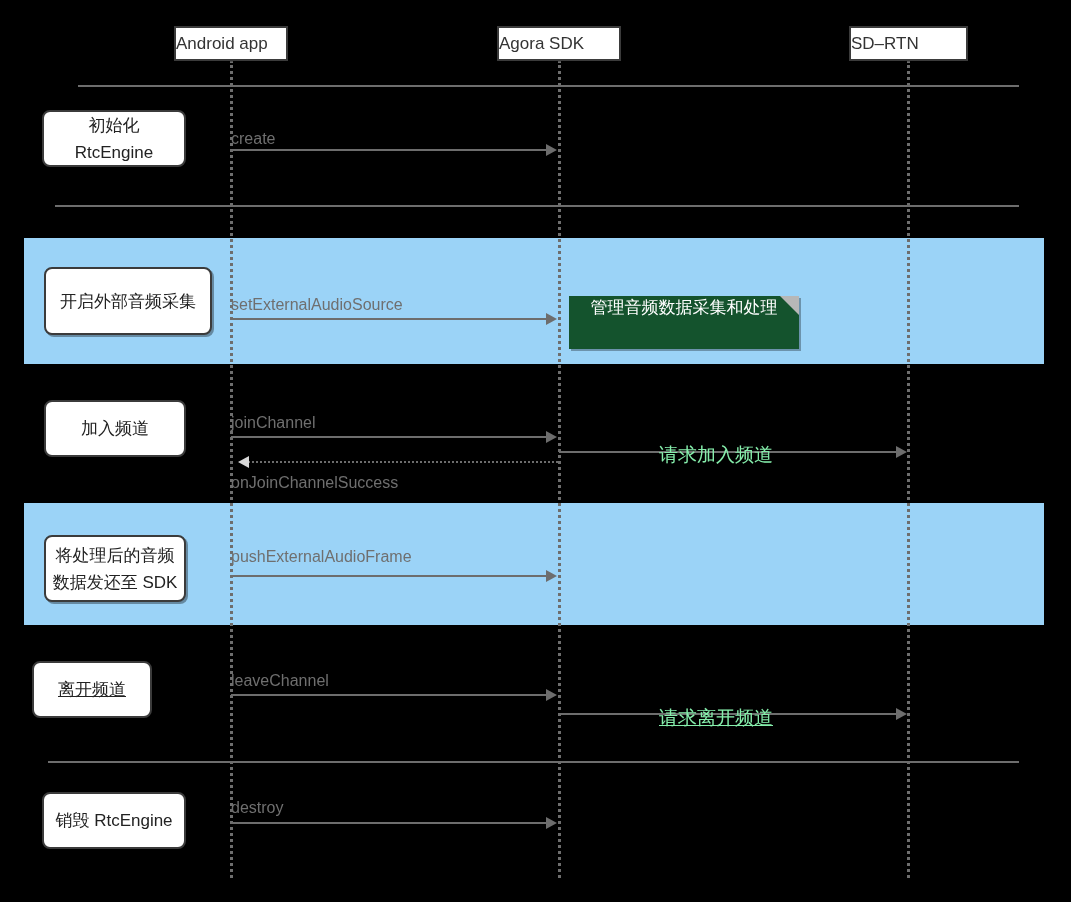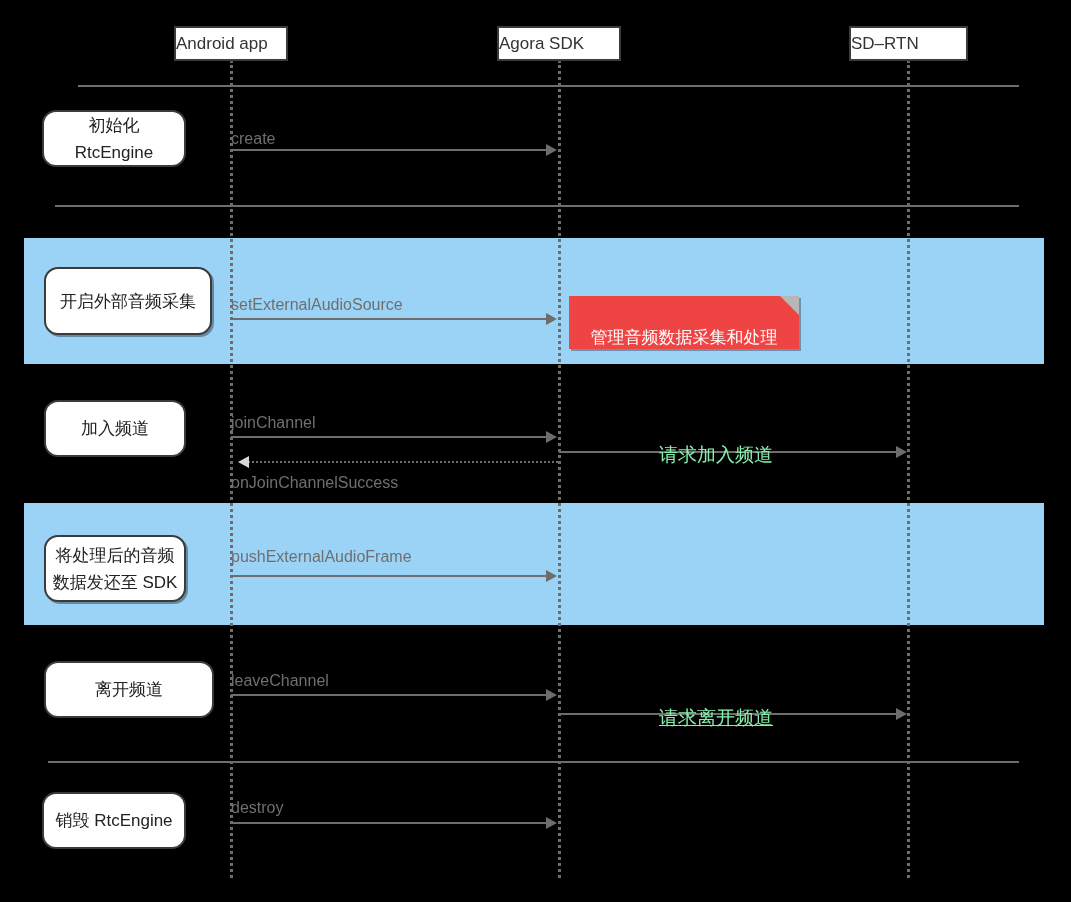--- a/index.html
+++ b/index.html
@@ -48,7 +48,7 @@
     position: absolute;
     background: #ffffff;
     border: 2px solid #3b3b3b;
-    border-radius: 14px;
+    border-radius: 8px;
     display: flex;
     flex-direction: column;
     align-items: center;

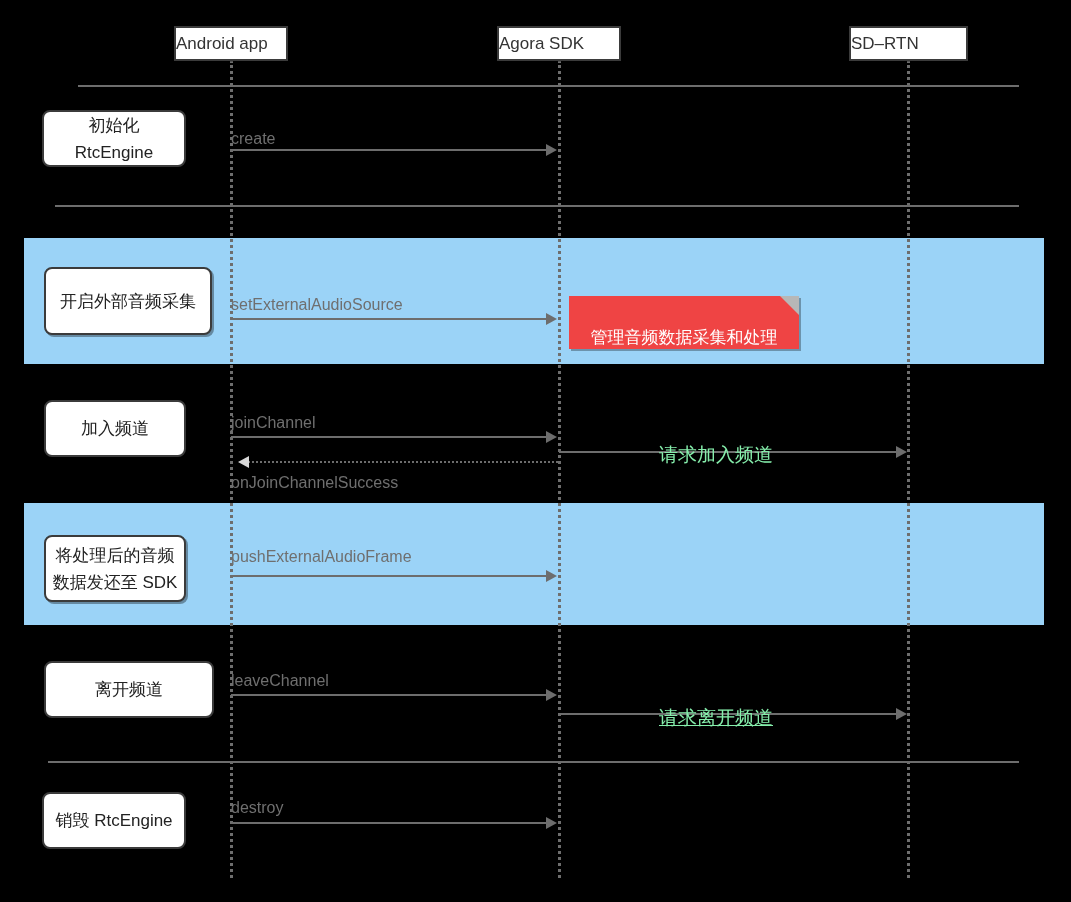--- a/index.html
+++ b/index.html
@@ -104,11 +104,11 @@
   
   .note {
     position: absolute;
-    background: #ef4444;
+    background: #14532d;
     color: #ffffff;
     font-size: 17px;
     display: flex;
-    align-items: flex-end;
+    align-items: flex-start;
     justify-content: center;
     box-sizing: border-box;
     box-shadow: 2px 2px 0 rgba(0,0,0,0.3);

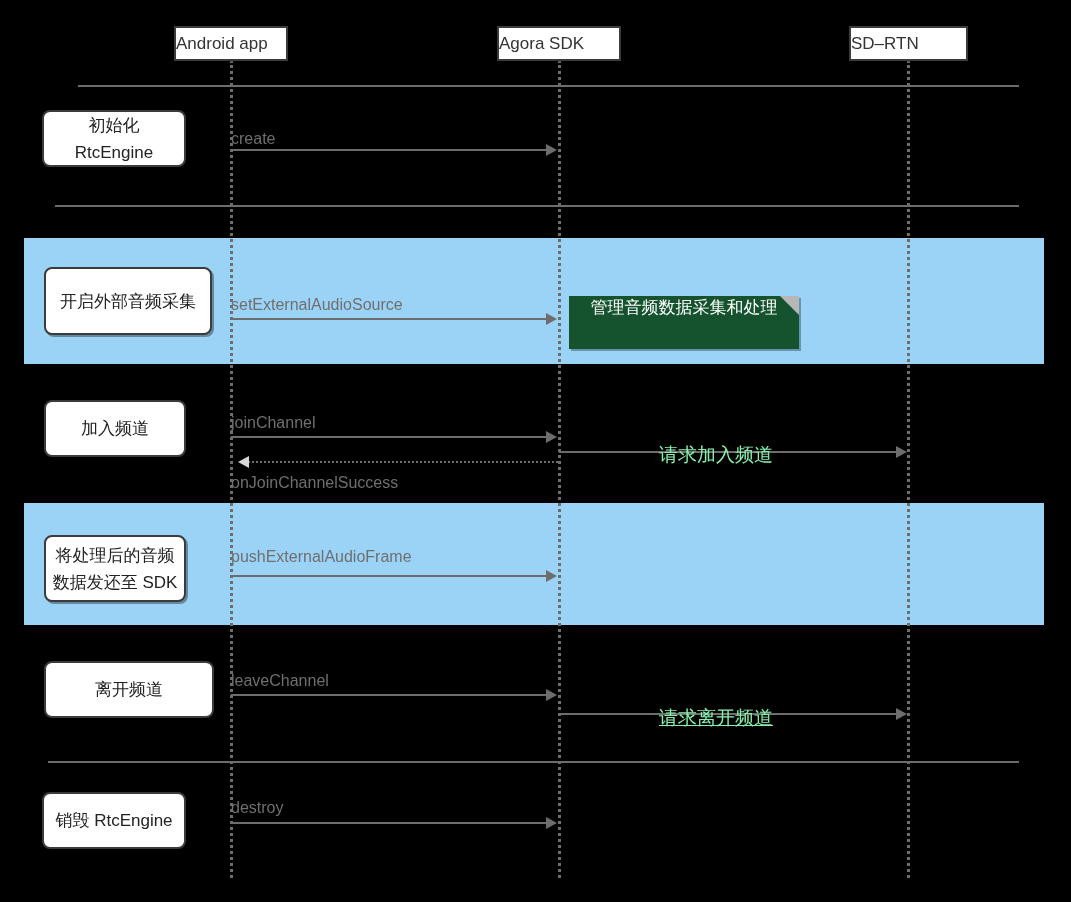--- a/index.html
+++ b/index.html
@@ -203,7 +203,7 @@
   <div class="msg-line" style="left:231px; top:575px; width:317px;"></div>
   <div class="arrowhead" style="left:546px; top:570px;"></div>
 
-  <div class="stepbox" style="left:44px; top:661px; width:170px; height:57px;">
+  <div class="stepbox" style="left:32px; top:661px; width:120px; height:57px;text-decoration:underline;">
     <span>离开频道</span>
   </div>
   <div class="msg-label" style="left:231px; top:672px; width:325px;">

